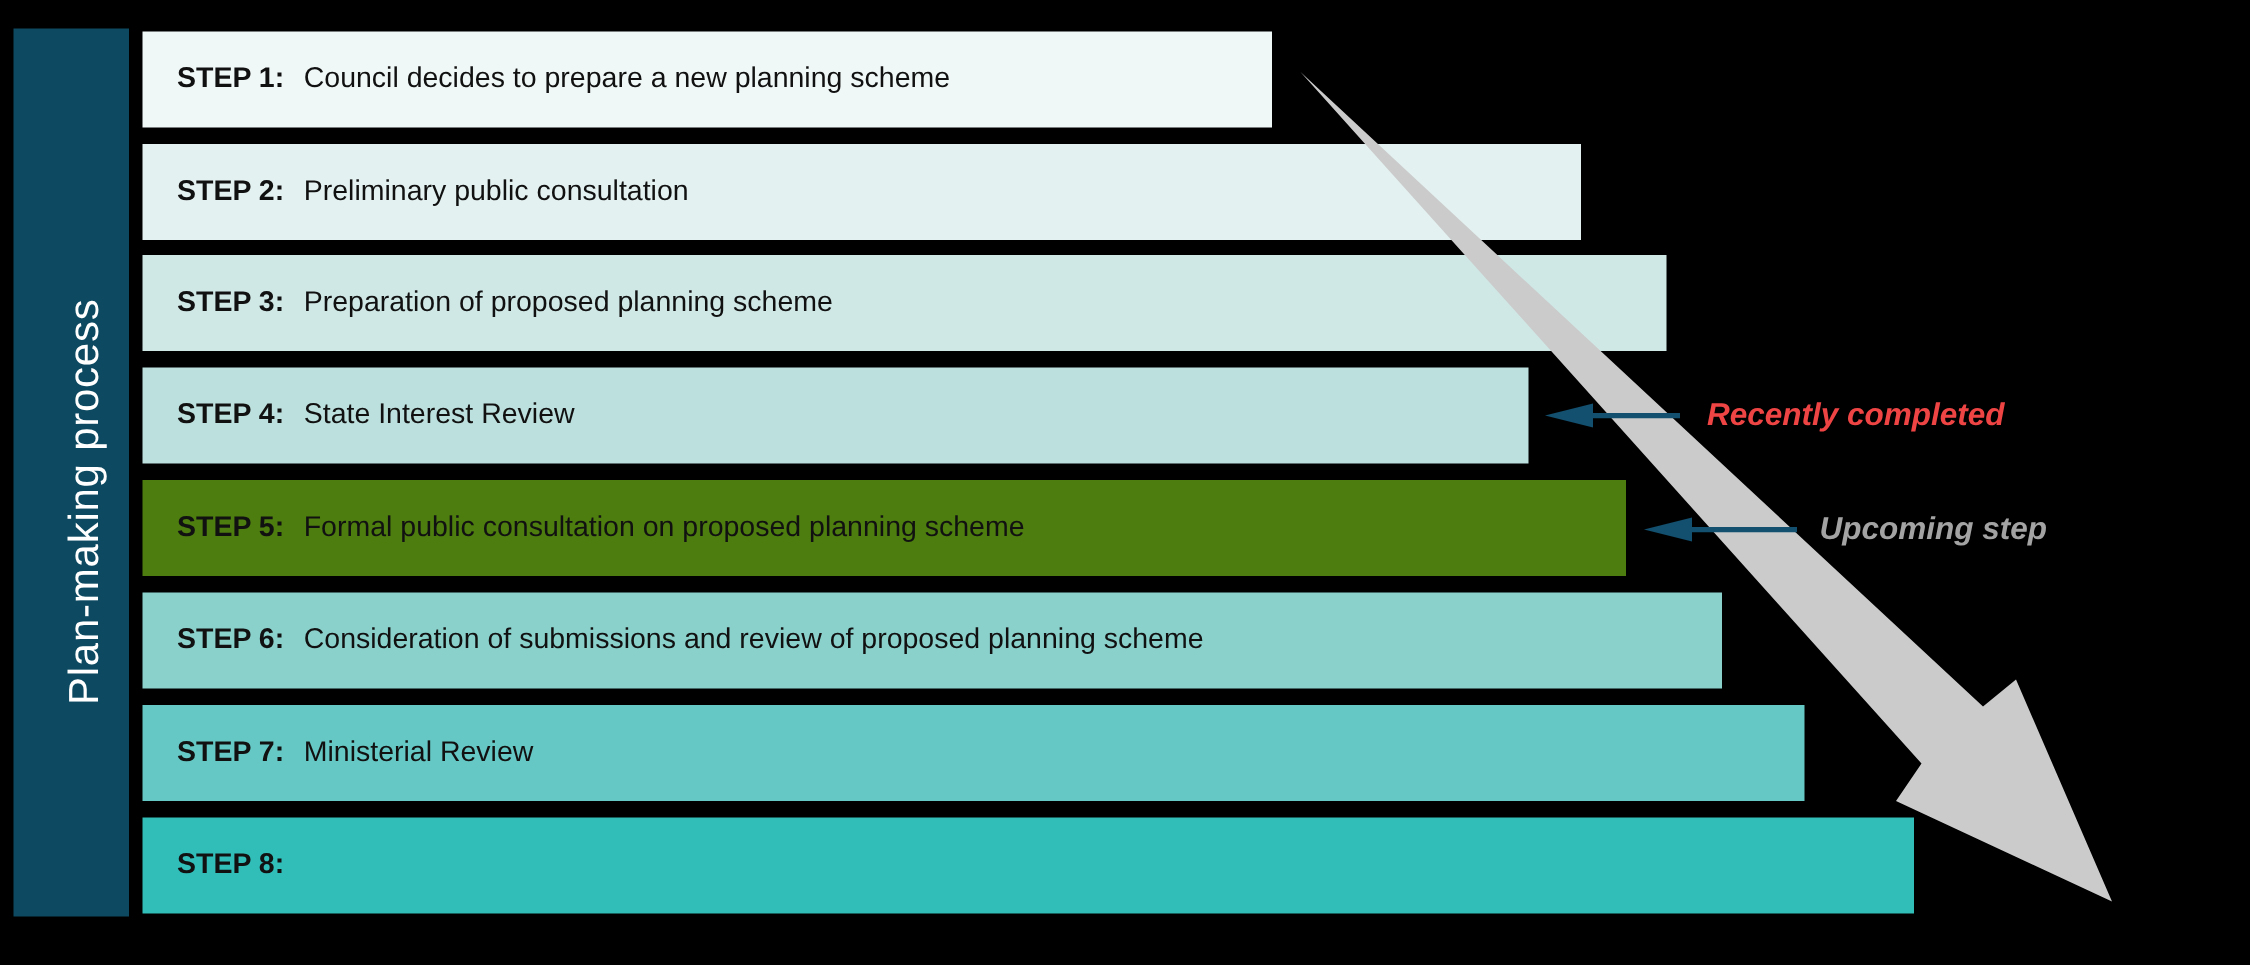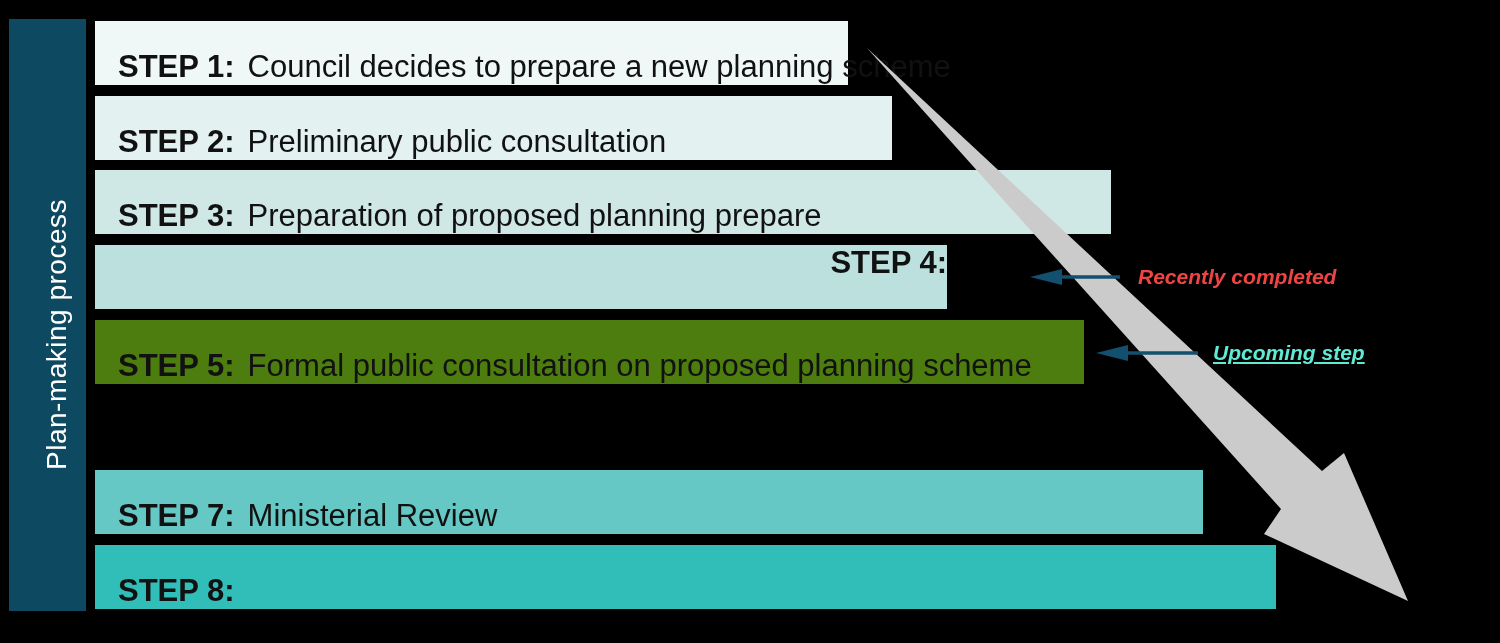--- a/index.html
+++ b/index.html
@@ -32,10 +32,10 @@
     left: 95px;
     height: 64px;
     display: flex;
-    align-items: flex-end;
+    align-items: center;
     padding-left: 23px;
     gap: 13px;
-    font-size: 31px;
+    font-size: 19px;
     white-space: nowrap;
   }
   .step-label { font-weight: bold; }

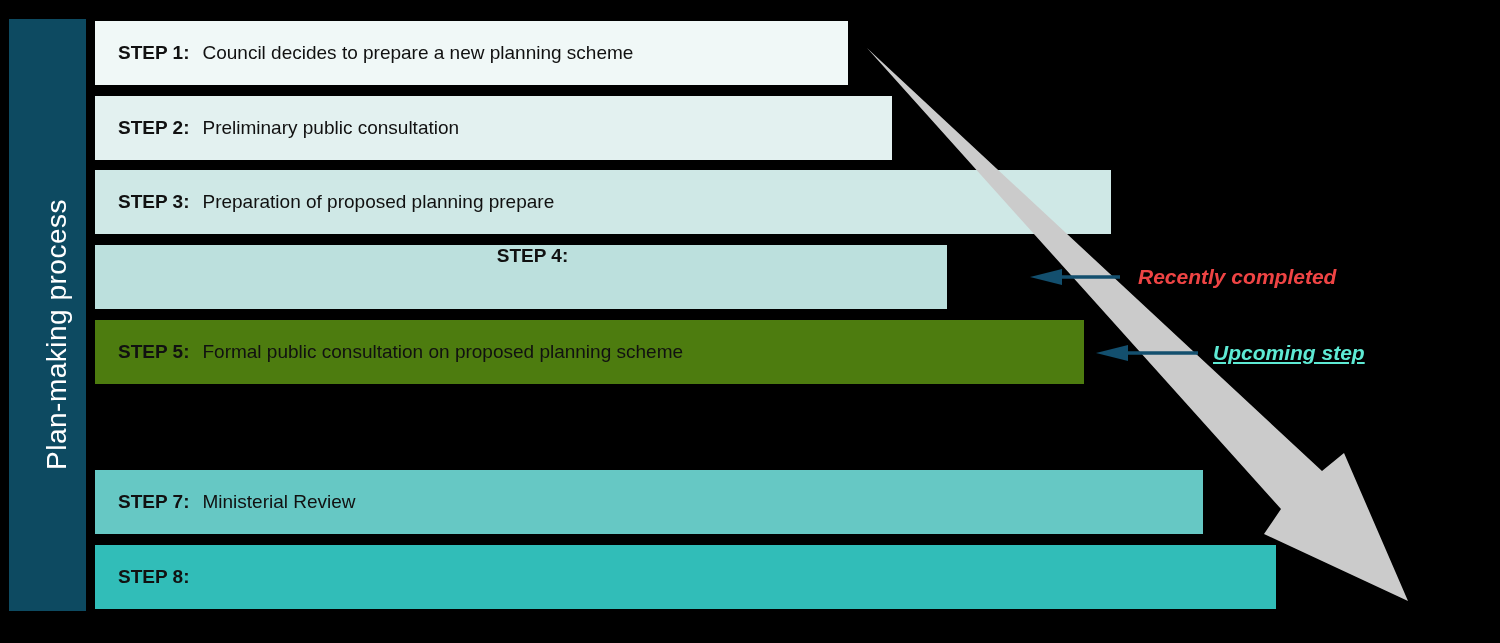--- a/index.html
+++ b/index.html
@@ -70,7 +70,7 @@
       <span class="step-label">STEP 1:</span>
         <span class="step-desc">Council decides to prepare a new planning scheme</span>
     </div>
-    <div class="bar" style="top: 96px; width: 797px; background-color: rgb(227, 241, 240);">
+    <div class="bar" style="top: 96px; width: 959px; background-color: rgb(227, 241, 240);">
       <span class="step-label">STEP 2:</span>
         <span class="step-desc">Preliminary public consultation</span>
     </div>

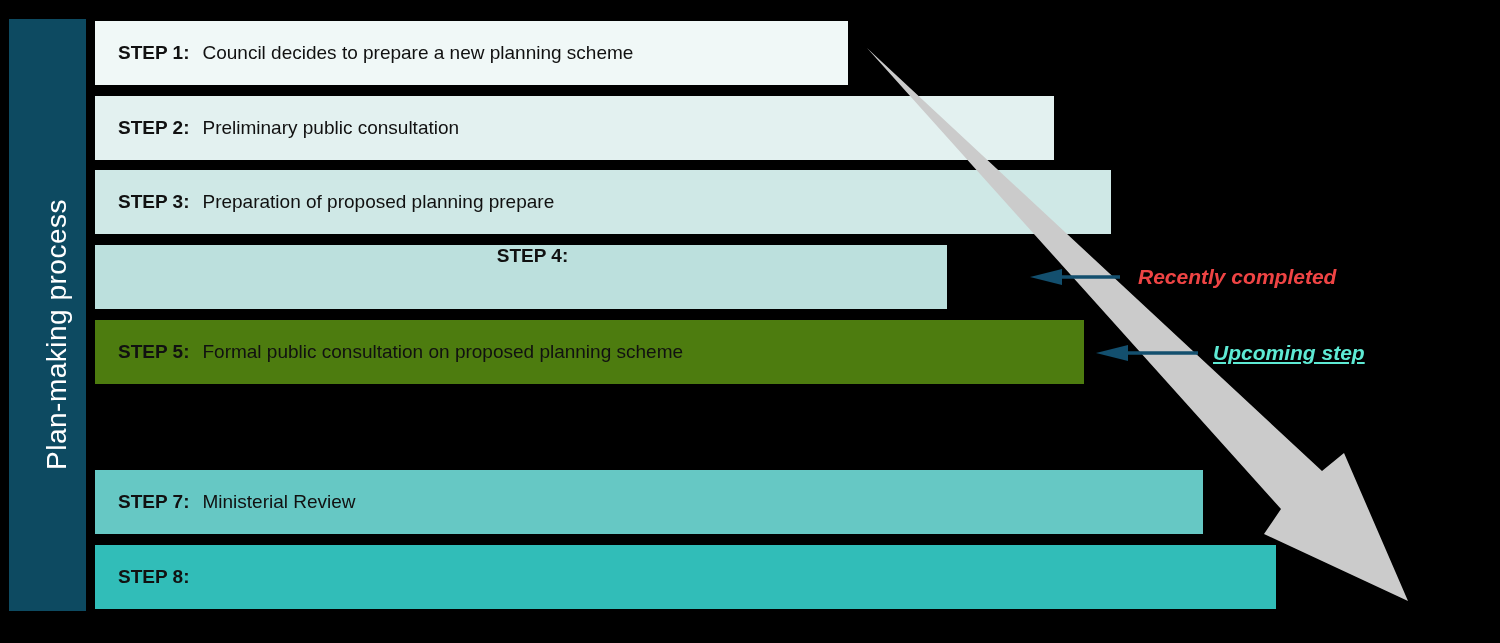--- a/index.html
+++ b/index.html
@@ -76,7 +76,7 @@
     </div>
     <div class="bar" style="top: 170px; width: 1016px; background-color: rgb(207, 232, 230);">
       <span class="step-label">STEP 3:</span>
-        <span class="step-desc">Preparation of proposed planning prepare</span>
+        <span class="step-desc">Preparation of proposed planning scheme</span>
     </div>
     <div class="bar" style="top: 245px; width: 852px; background-color: rgb(188, 224, 221); flex-direction: column;">
       <span class="step-label">STEP 4:</span>

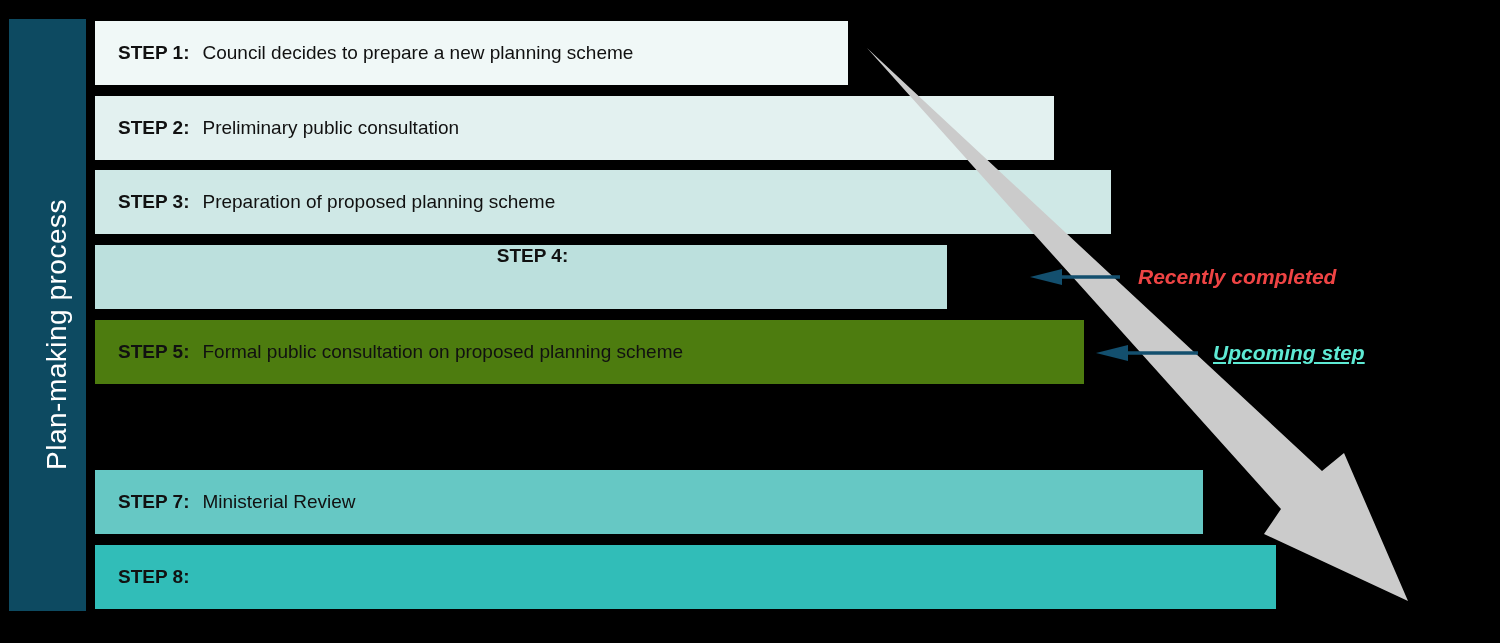--- a/index.html
+++ b/index.html
@@ -78,7 +78,7 @@
       <span class="step-label">STEP 3:</span>
         <span class="step-desc">Preparation of proposed planning scheme</span>
     </div>
-    <div class="bar" style="top: 245px; width: 852px; background-color: rgb(188, 224, 221); flex-direction: column;">
+    <div class="bar" style="top: 245px; width: 924px; background-color: rgb(188, 224, 221);">
       <span class="step-label">STEP 4:</span>
     </div>
     <div class="bar" style="top: 320px; width: 989px; background-color: #4d7c0f;">

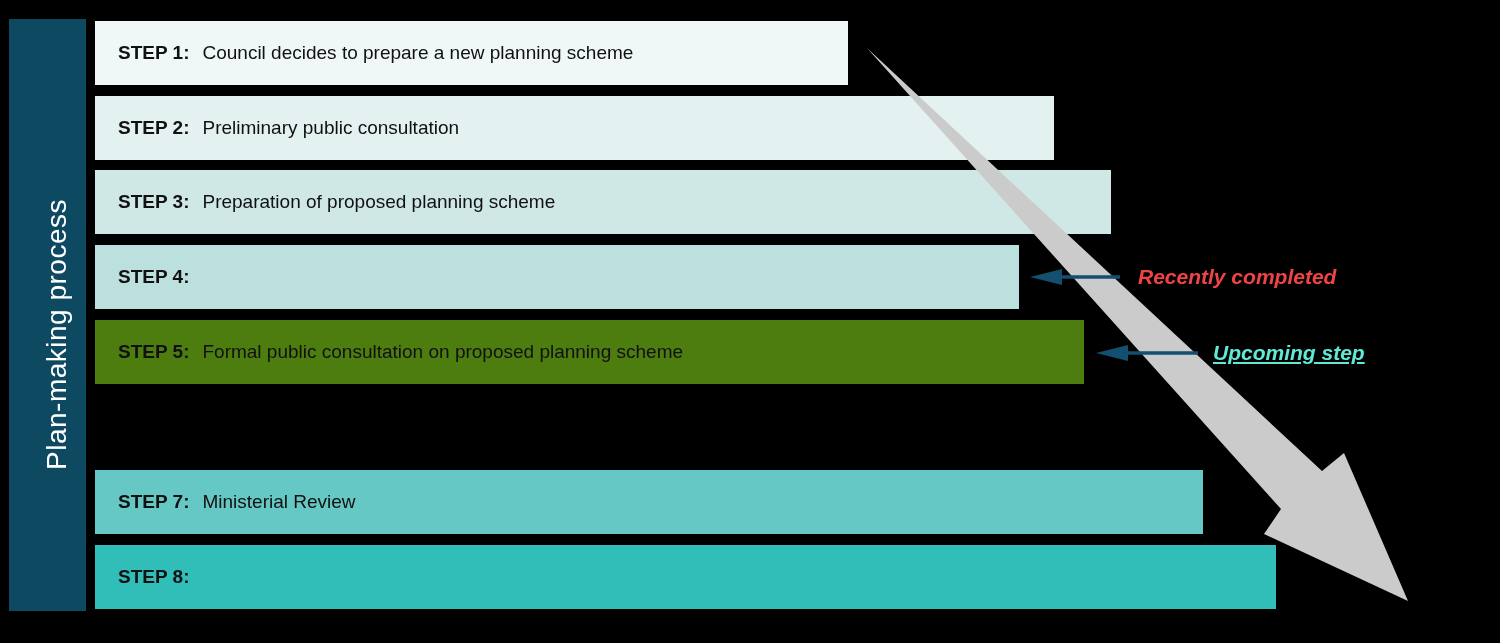--- a/index.html
+++ b/index.html
@@ -80,6 +80,7 @@
     </div>
     <div class="bar" style="top: 245px; width: 924px; background-color: rgb(188, 224, 221);">
       <span class="step-label">STEP 4:</span>
+        <span class="step-desc">State Interest Review</span>
     </div>
     <div class="bar" style="top: 320px; width: 989px; background-color: #4d7c0f;">
       <span class="step-label">STEP 5:</span>

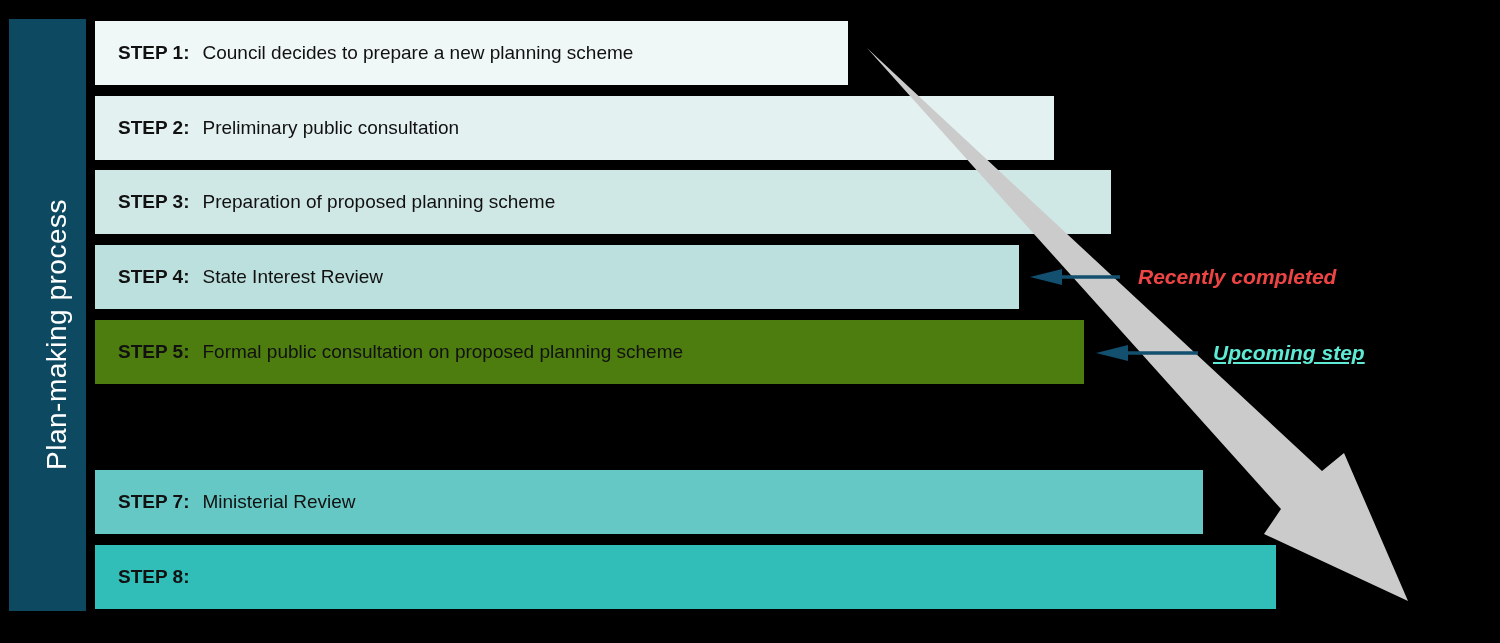--- a/index.html
+++ b/index.html
@@ -110,7 +110,7 @@
   </svg>
 
   <div class="annotation ann-1" style="color: #ef4444;">Recently completed</div>
-  <div class="annotation ann-2" style="color: #5eead4; text-decoration: underline;">Upcoming step</div>
+  <div class="annotation ann-2" style="color: #a3a3a3;">Upcoming step</div>
 
 </div>
 

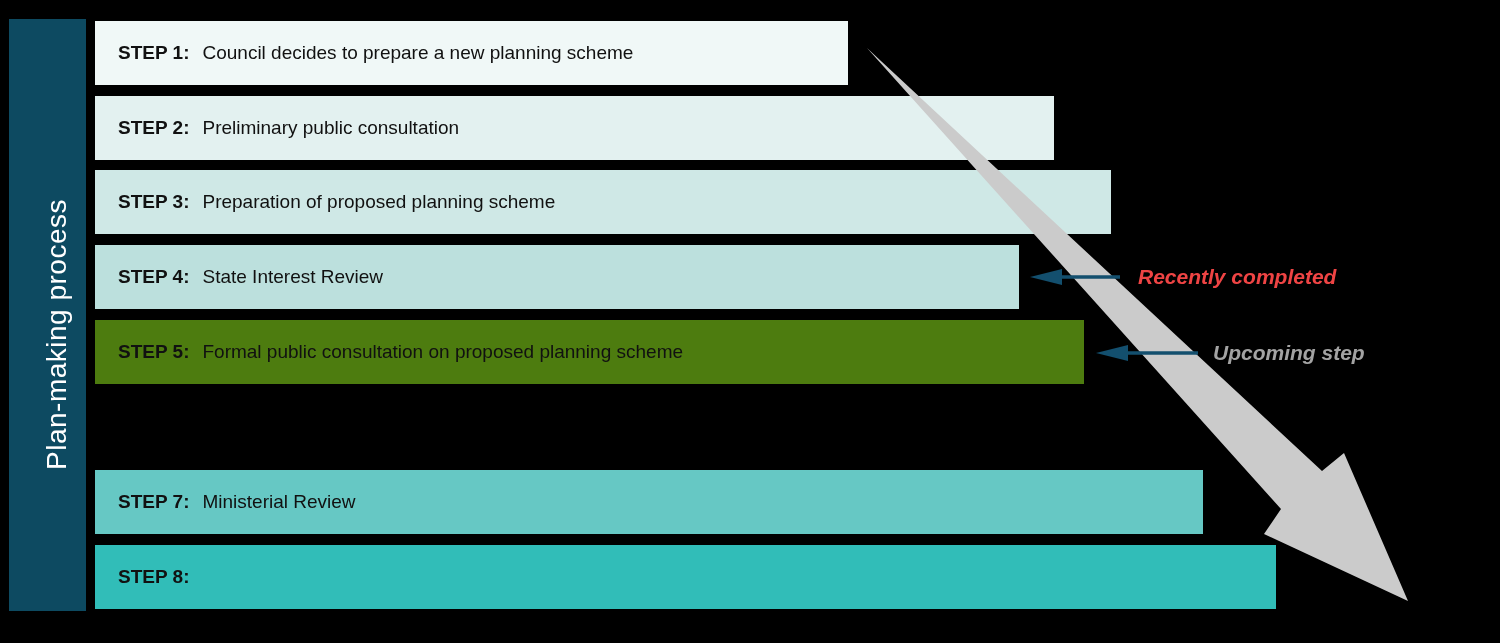--- a/index.html
+++ b/index.html
@@ -86,6 +86,10 @@
       <span class="step-label">STEP 5:</span>
         <span class="step-desc">Formal public consultation on proposed planning scheme</span>
     </div>
+    <div class="bar" style="top: 395px; width: 1053px; background-color: rgb(138, 209, 204);">
+      <span class="step-label">STEP 6:</span>
+        <span class="step-desc">Consideration of submissions and review of proposed planning scheme</span>
+    </div>
     <div class="bar" style="top: 470px; width: 1108px; background-color: rgb(102, 200, 196);">
       <span class="step-label">STEP 7:</span>
         <span class="step-desc">Ministerial Review</span>

